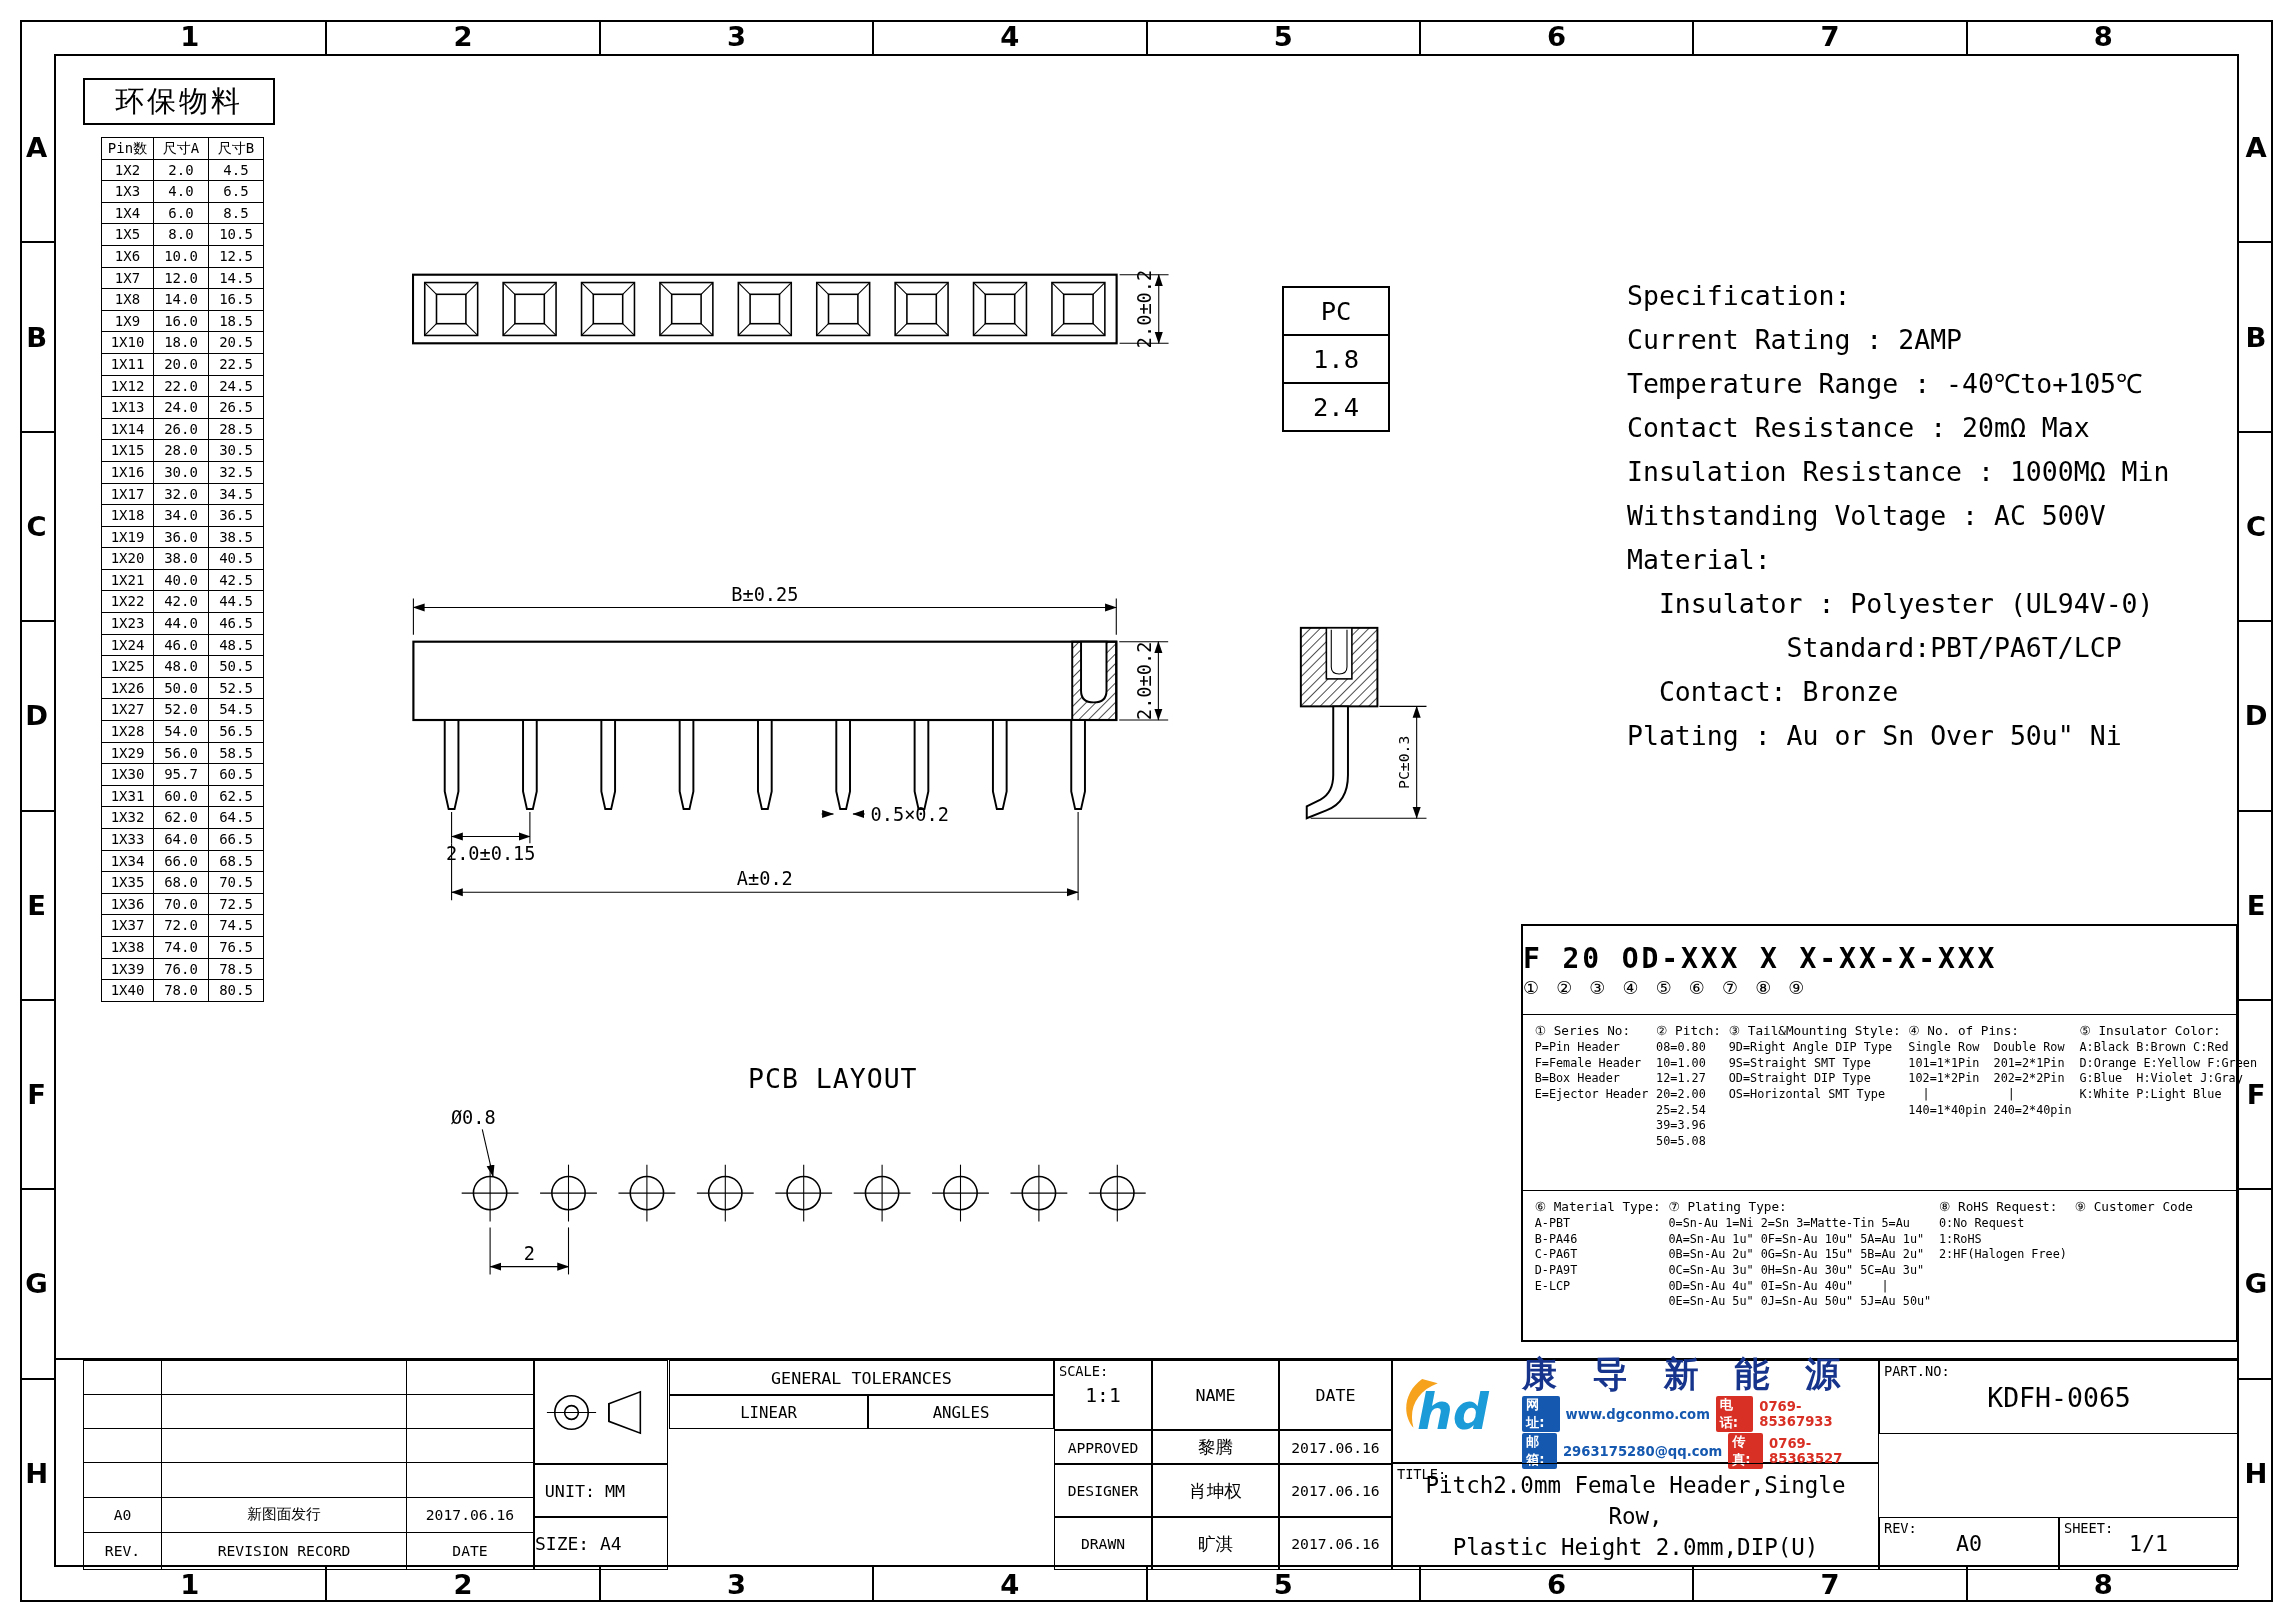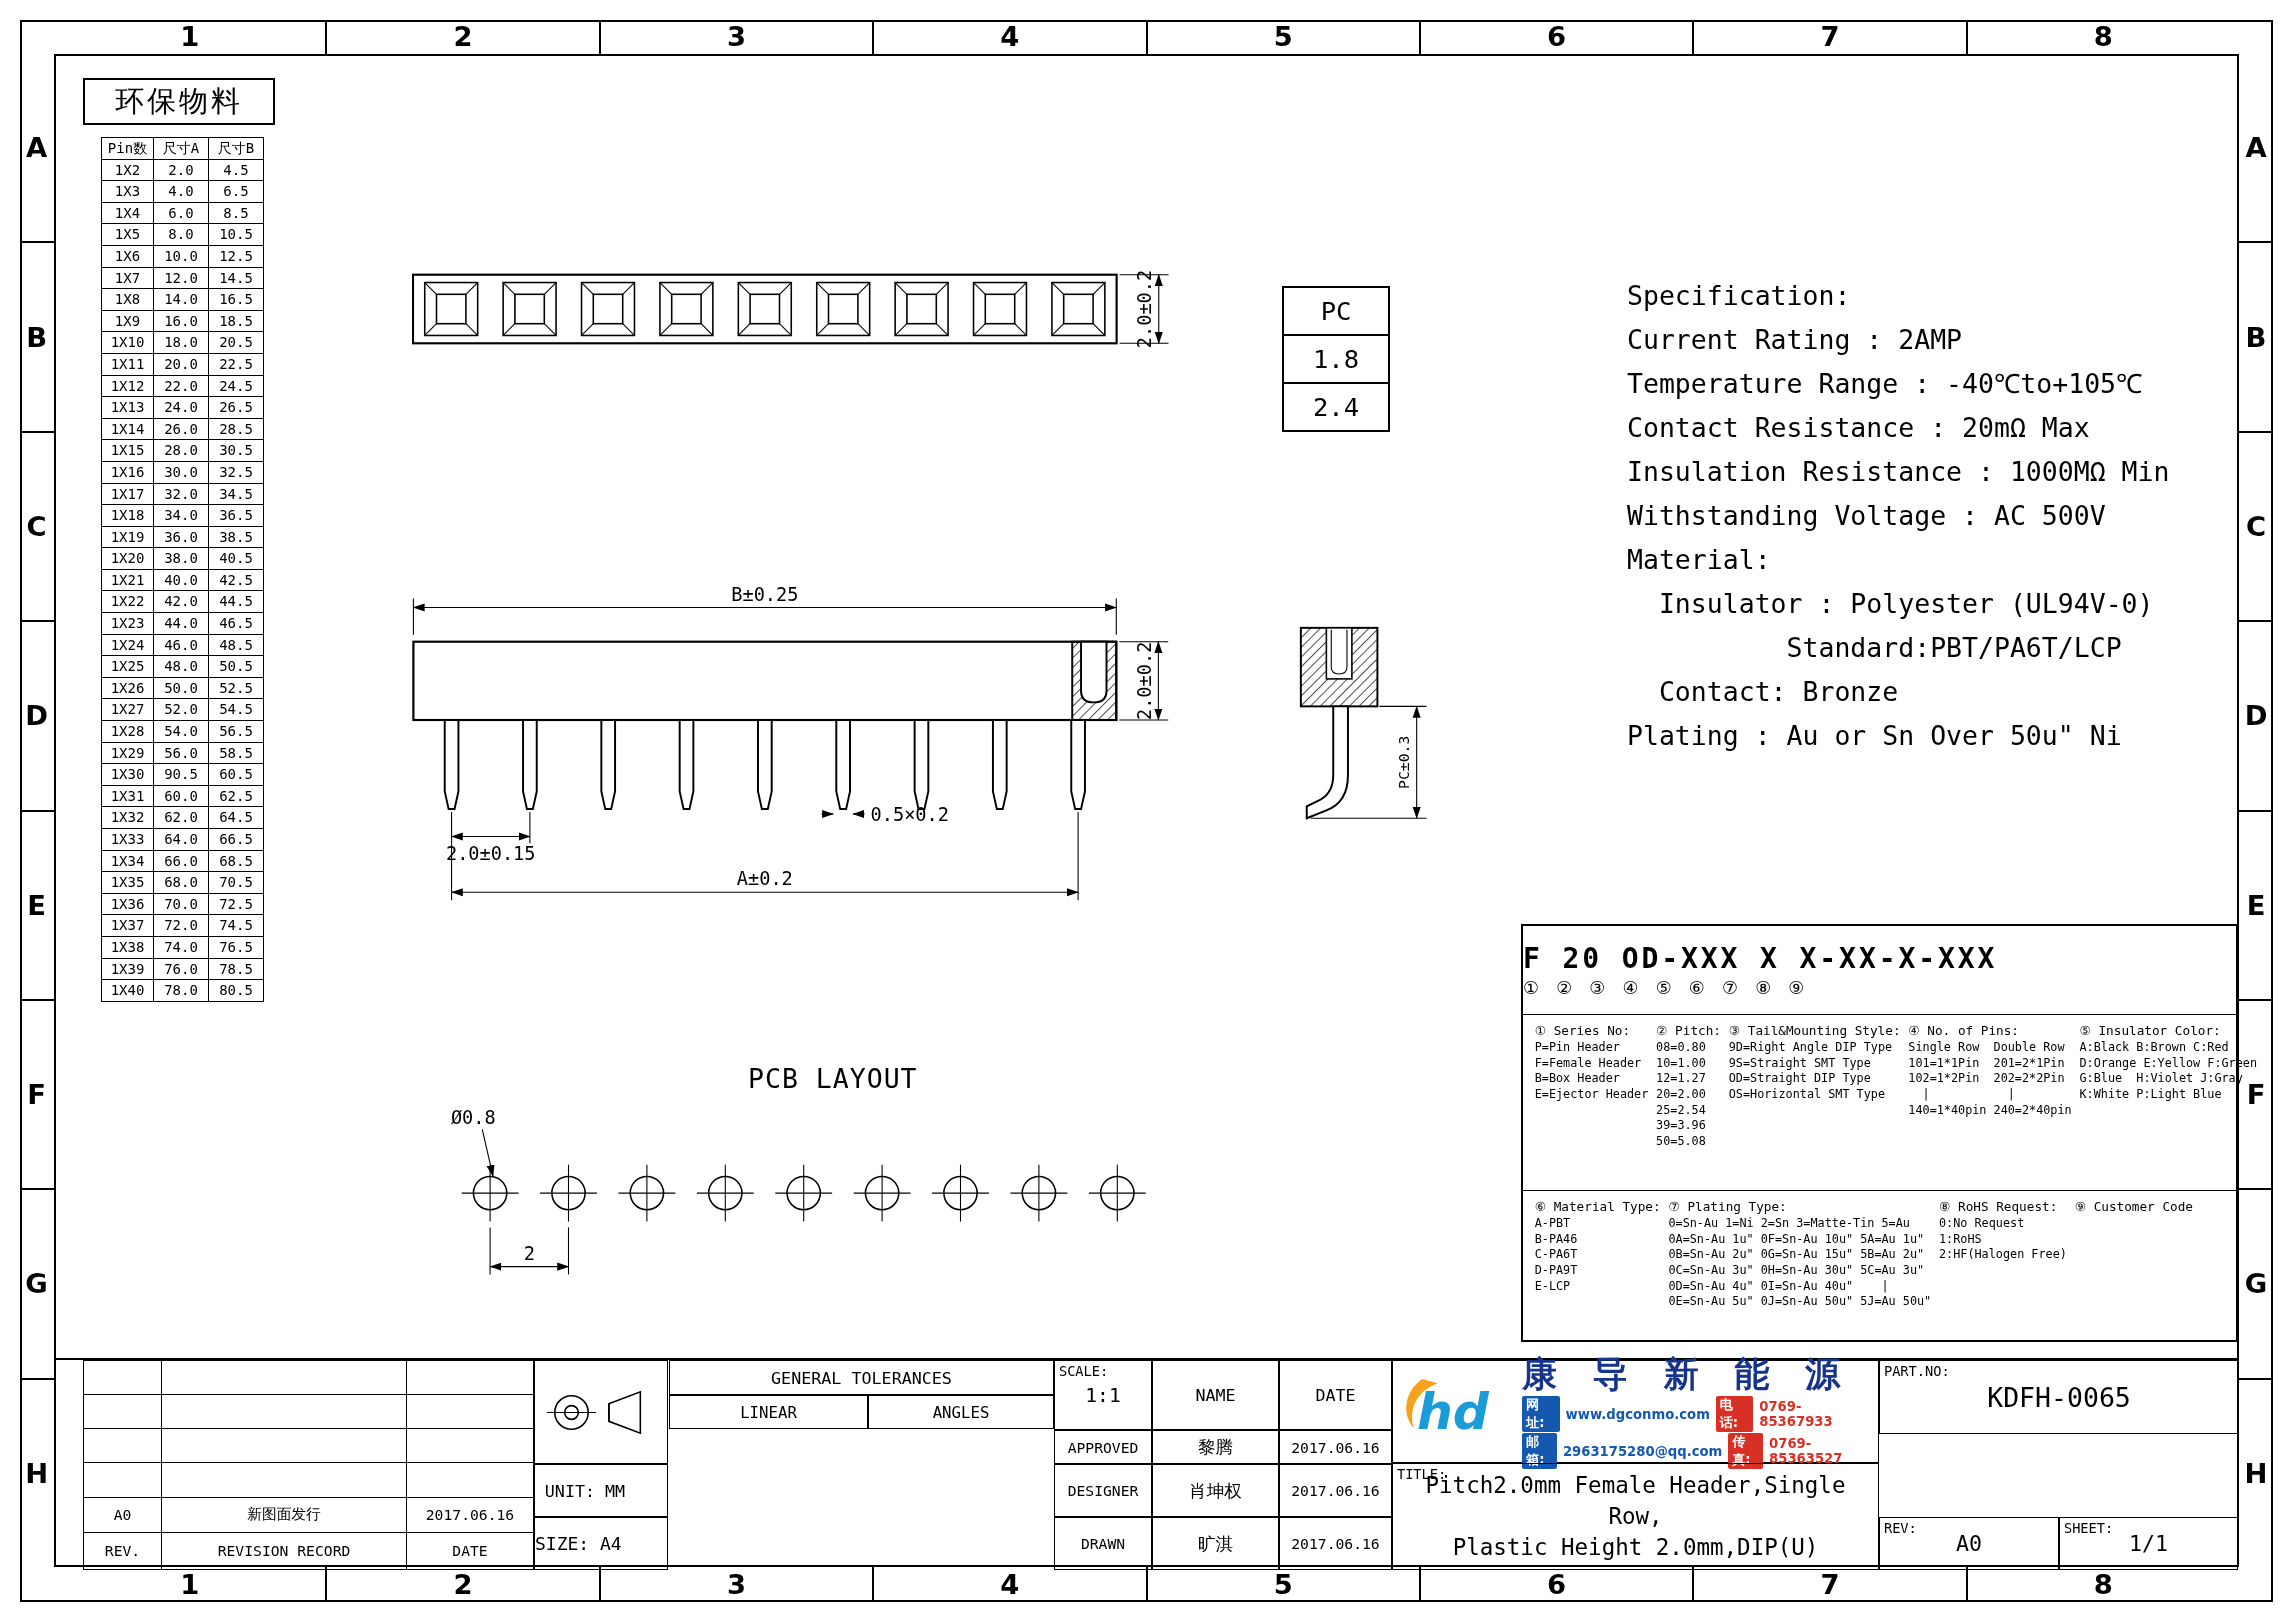--- a/index.html
+++ b/index.html
@@ -288,7 +288,7 @@
       </tr>
         <tr>
         <td class="c1">1X30</td>
-        <td class="c2">90.5</td>
+        <td class="c2">95.7</td>
         <td class="c3">60.5</td>
       </tr>
         <tr>

